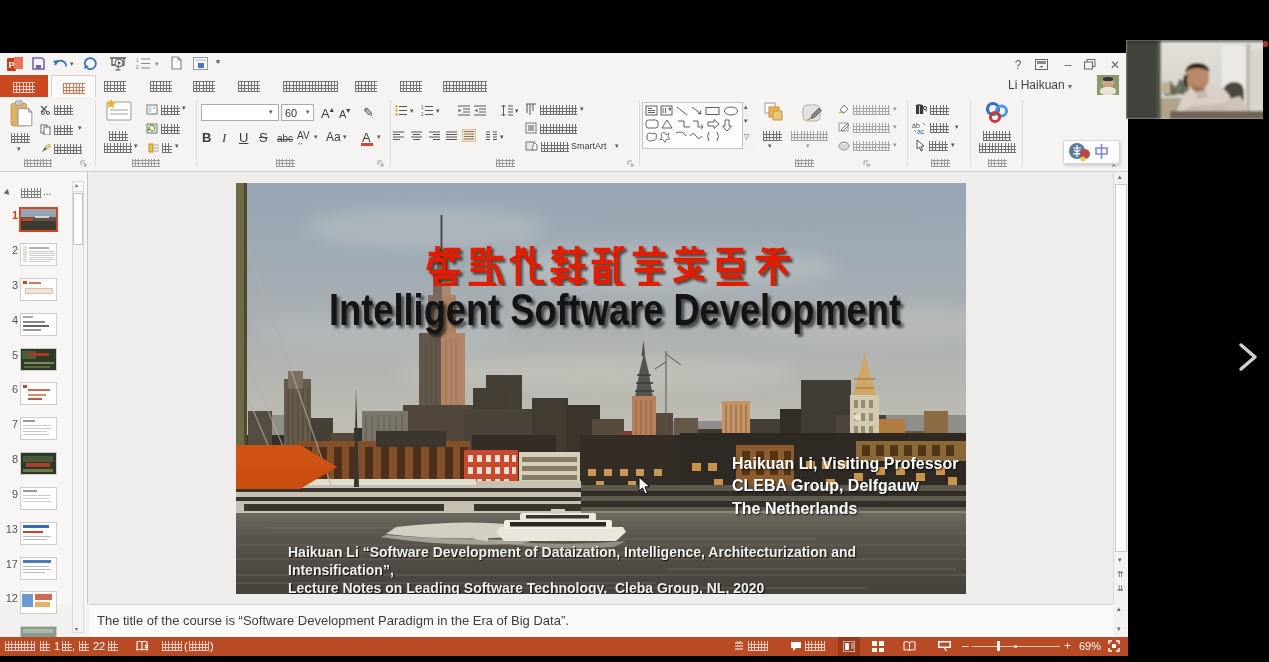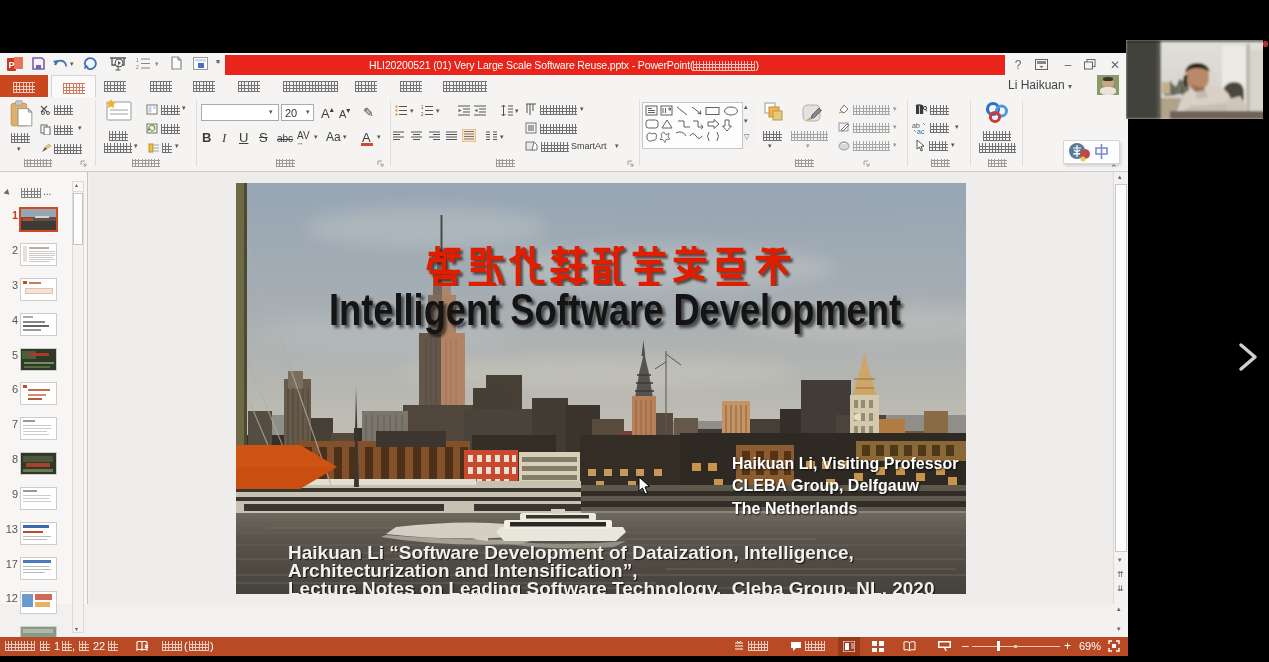--- a/index.html
+++ b/index.html
@@ -67,9 +67,6 @@
 
   <div id="app"></div>
   <div id="tbar"></div>
-  <div id="tred">
-      <div class="ttl">HLI20200521 (01) Very Large Scale Software Reuse.pptx -  PowerPoint(<span class="zh" style="width:62px;height:10px;"></span>)</div>
-    </div>
 
   <div class="winbtn" style="left:1008px;font-size:12px;">?</div>
   <svg class="abs" style="left:1035px;top:59px;" width="13" height="11" viewBox="0 0 13 11">

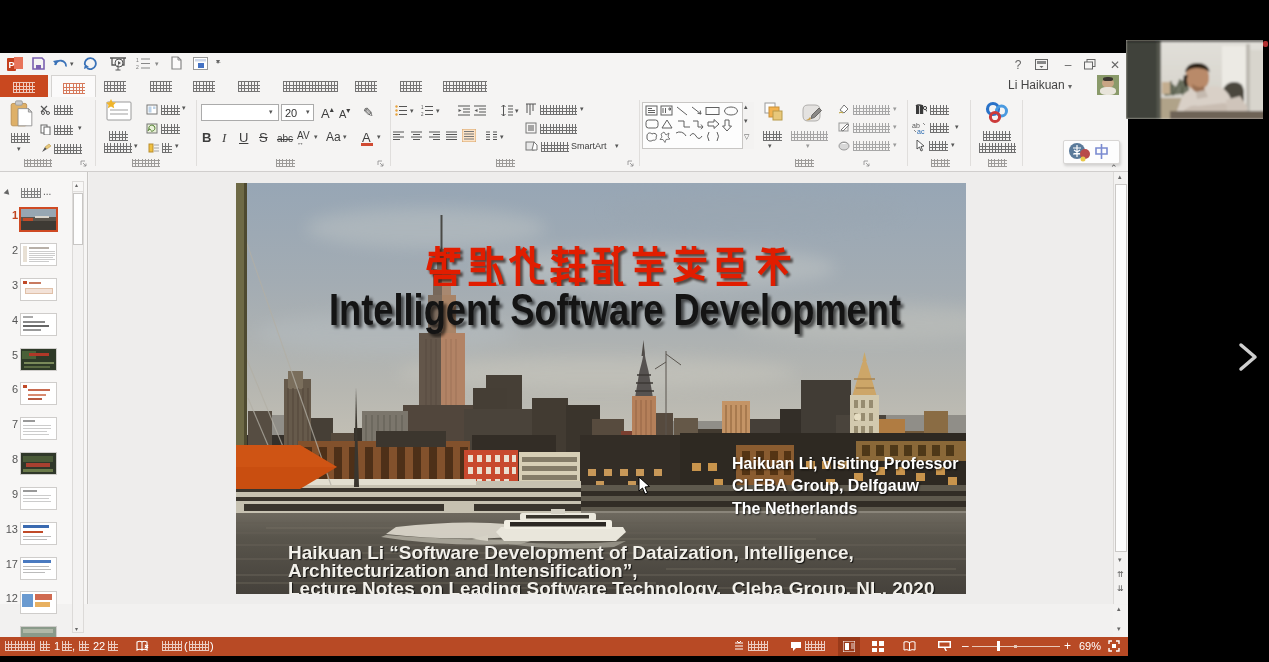--- a/index.html
+++ b/index.html
@@ -175,7 +175,7 @@
     <div class="abs" style="left:201px;top:7px;width:78px;height:17px;background:#fff;border:1px solid #ababab;"></div>
     <span class="abs" style="left:269px;top:11px;font-size:7px;color:#555;">▾</span>
     <div class="abs" style="left:281px;top:7px;width:33px;height:17px;background:#fff;border:1px solid #ababab;"></div>
-    <div class="abs" style="left:285px;top:10px;font-size:11px;color:#333;">20</div>
+    <div class="abs" style="left:285px;top:10px;font-size:11px;color:#333;">60</div>
     <span class="abs" style="left:306px;top:11px;font-size:7px;color:#555;">▾</span>
     <div class="abs" style="left:321px;top:8px;font-size:13px;color:#3e3e3e;">A<span style="font-size:8px;vertical-align:6px;">▴</span></div>
     <div class="abs" style="left:339px;top:9px;font-size:11px;color:#3e3e3e;">A<span style="font-size:8px;vertical-align:5px;">▾</span></div>

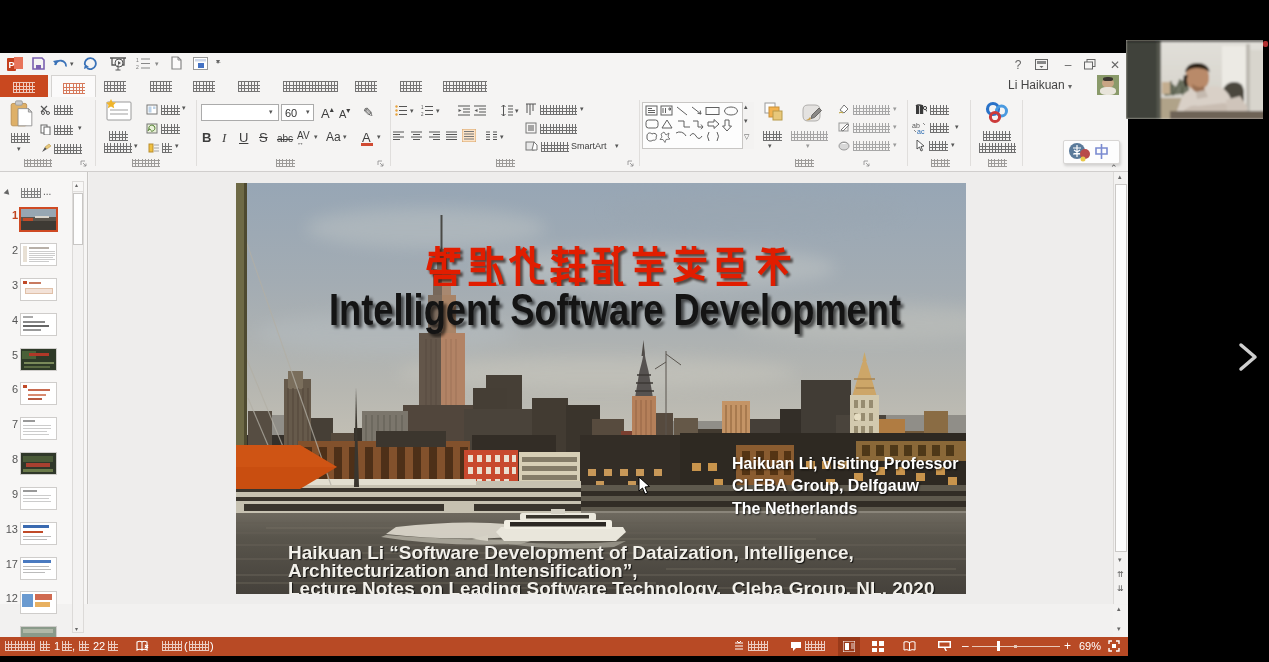--- a/index.html
+++ b/index.html
@@ -848,7 +848,7 @@
     <div class="abs" style="left:496px;top:270px;width:230px;font-size:16px;font-weight:bold;color:#fff;line-height:22.4px;text-shadow:1px 1px 2px rgba(0,0,0,.85);">Haikuan Li, Visiting Professor<br>CLEBA Group, Delfgauw<br>The Netherlands</div>
 
     
-    <div class="abs" style="left:52px;top:361px;width:660px;font-size:19px;font-weight:bold;color:#f2f0ea;line-height:17.8px;text-shadow:1px 1px 1px rgba(0,0,0,.8);">Haikuan Li “Software Development of Dataization, Intelligence, Architecturization and Intensification”,<br>Lecture Notes on Leading Software Technology,&nbsp; Cleba Group, NL, 2020</div>
+    <div class="abs" style="left:52px;top:361px;width:660px;font-size:14px;font-weight:bold;color:#f2f0ea;line-height:17.8px;text-shadow:1px 1px 1px rgba(0,0,0,.8);">Haikuan Li “Software Development of Dataization, Intelligence, Architecturization and Intensification”,<br>Lecture Notes on Leading Software Technology,&nbsp; Cleba Group, NL, 2020</div>
 
     
     <svg class="abs" style="left:402px;top:293px;" width="13" height="19" viewBox="0 0 13 19">

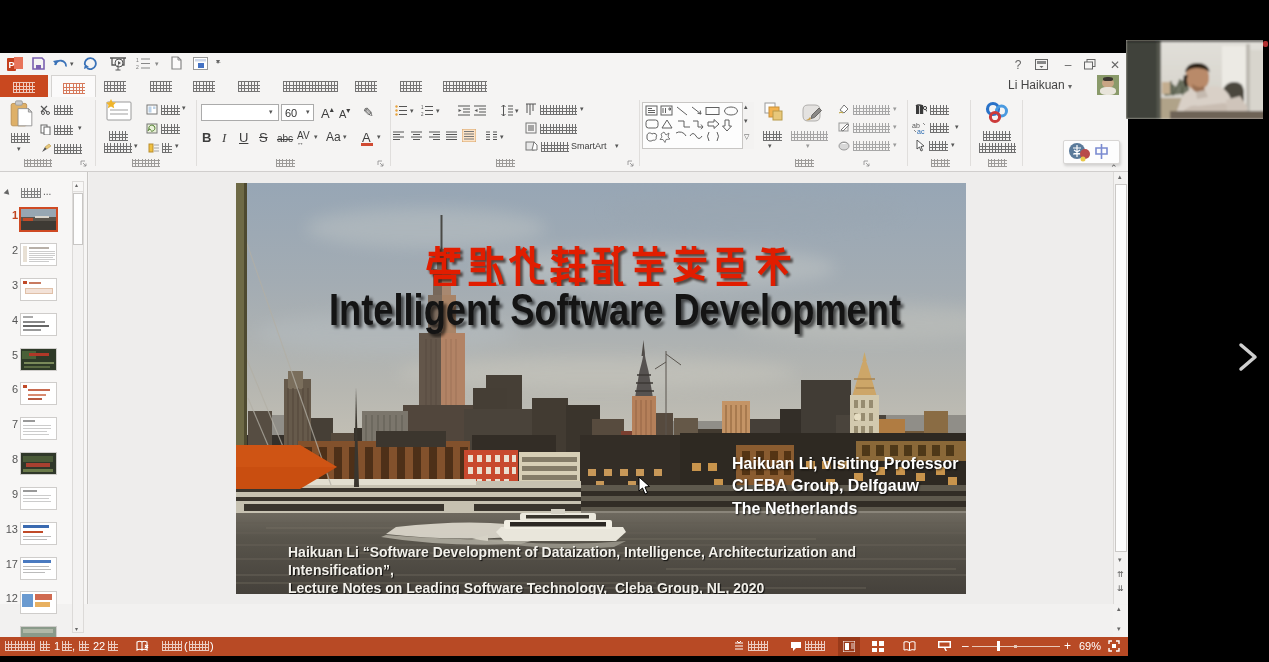--- a/index.html
+++ b/index.html
@@ -869,6 +869,9 @@
     <span style="position:absolute;left:4px;top:20px;font-size:7px;color:#666;">▾</span>
   </div>
 
+  <div id="notes">
+      <div class="ntext">The title of the course is “Software Development Paradigm in the Era of Big Data”.</div>
+    </div>
 
   <div id="status">
     <span class="zh" style="position:absolute;left:5px;top:4px;width:30px;height:10px;color:#fff;"></span>

